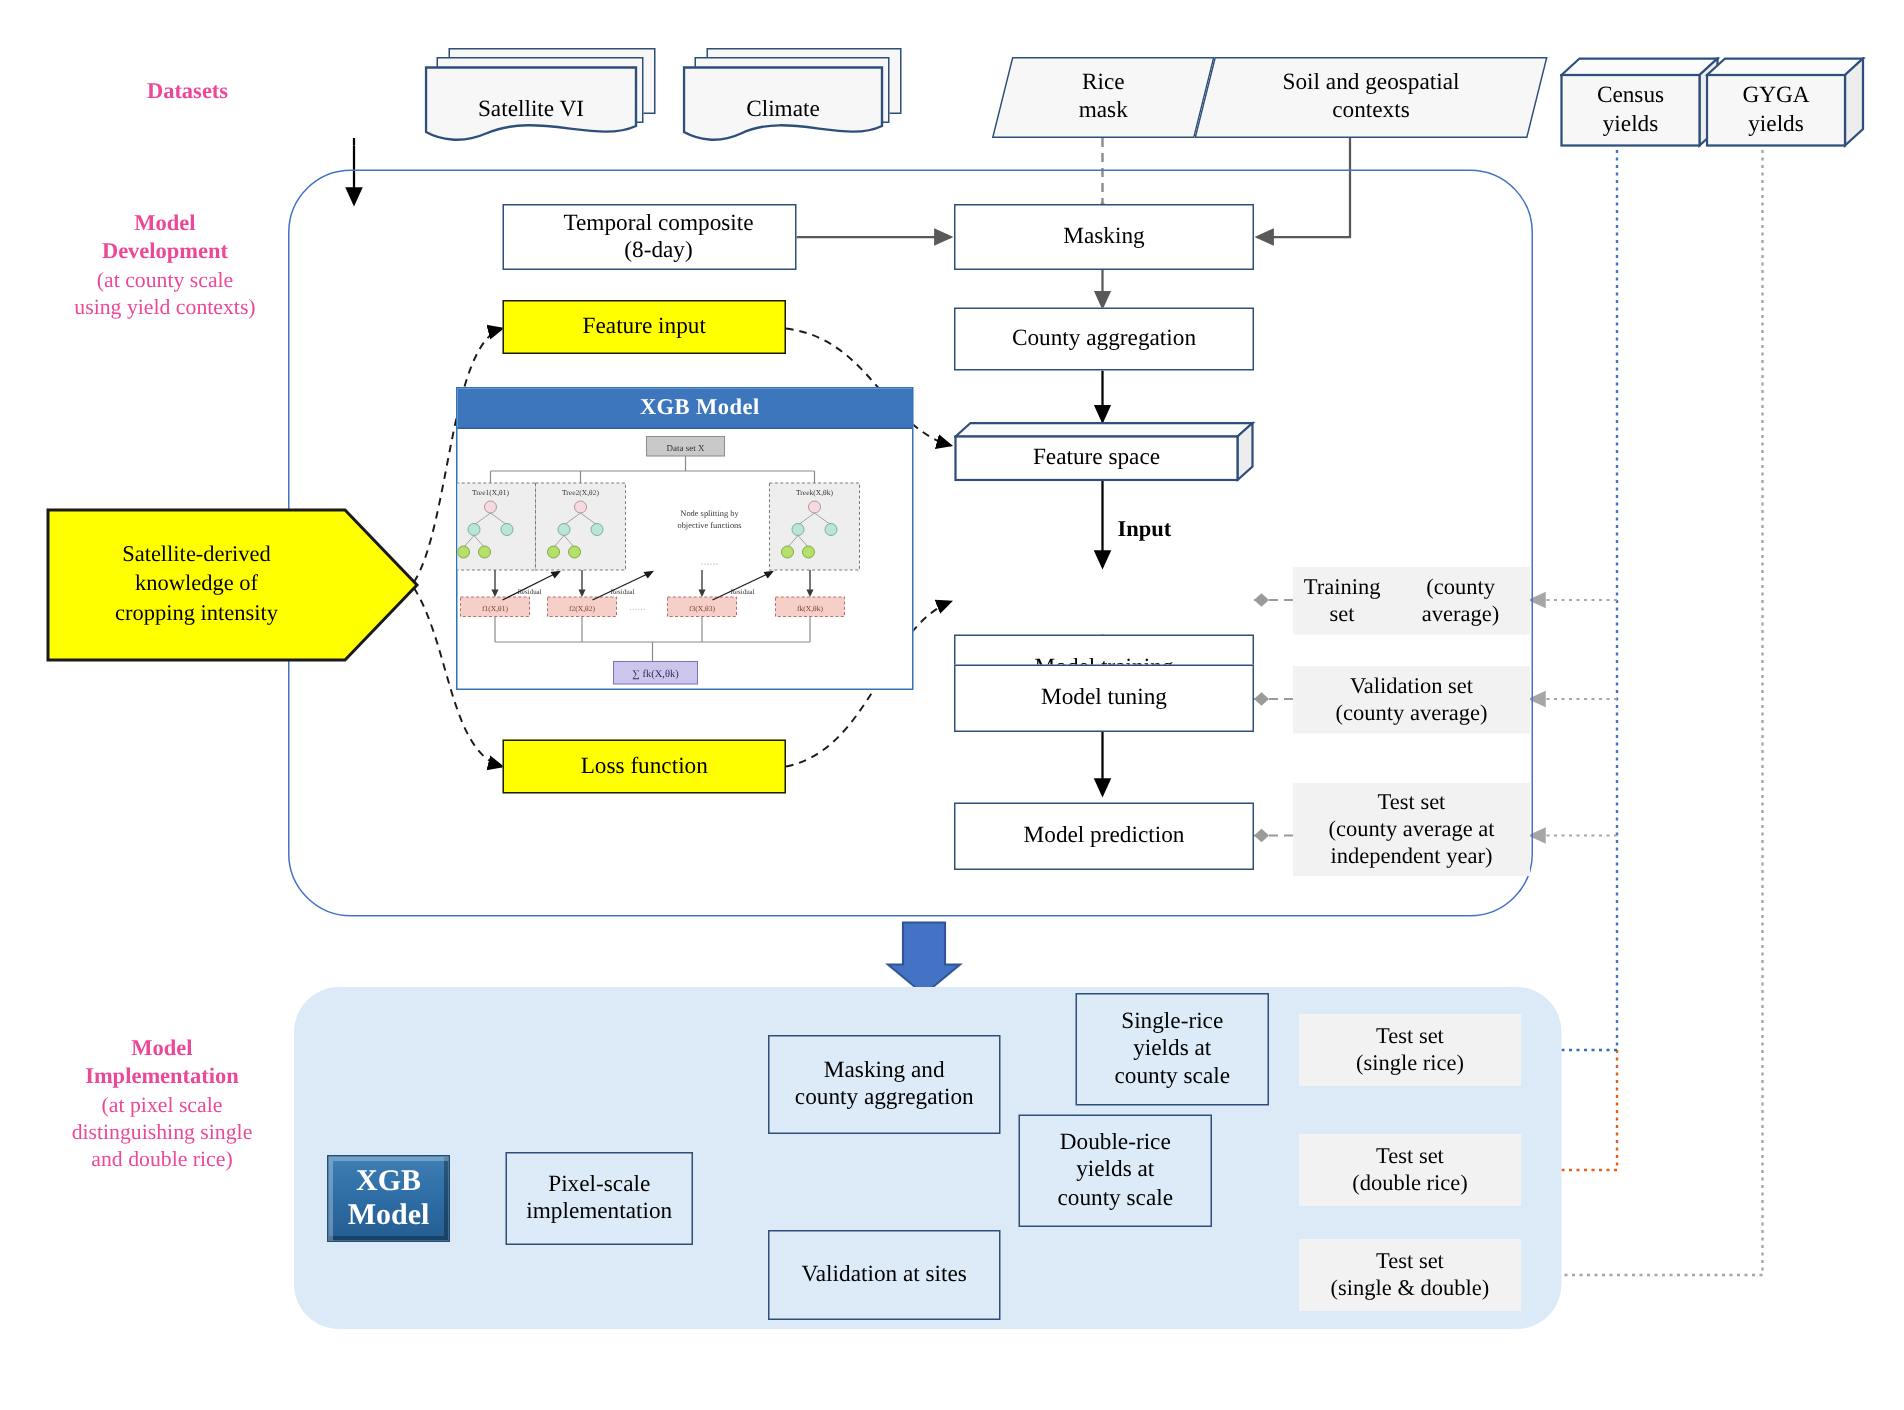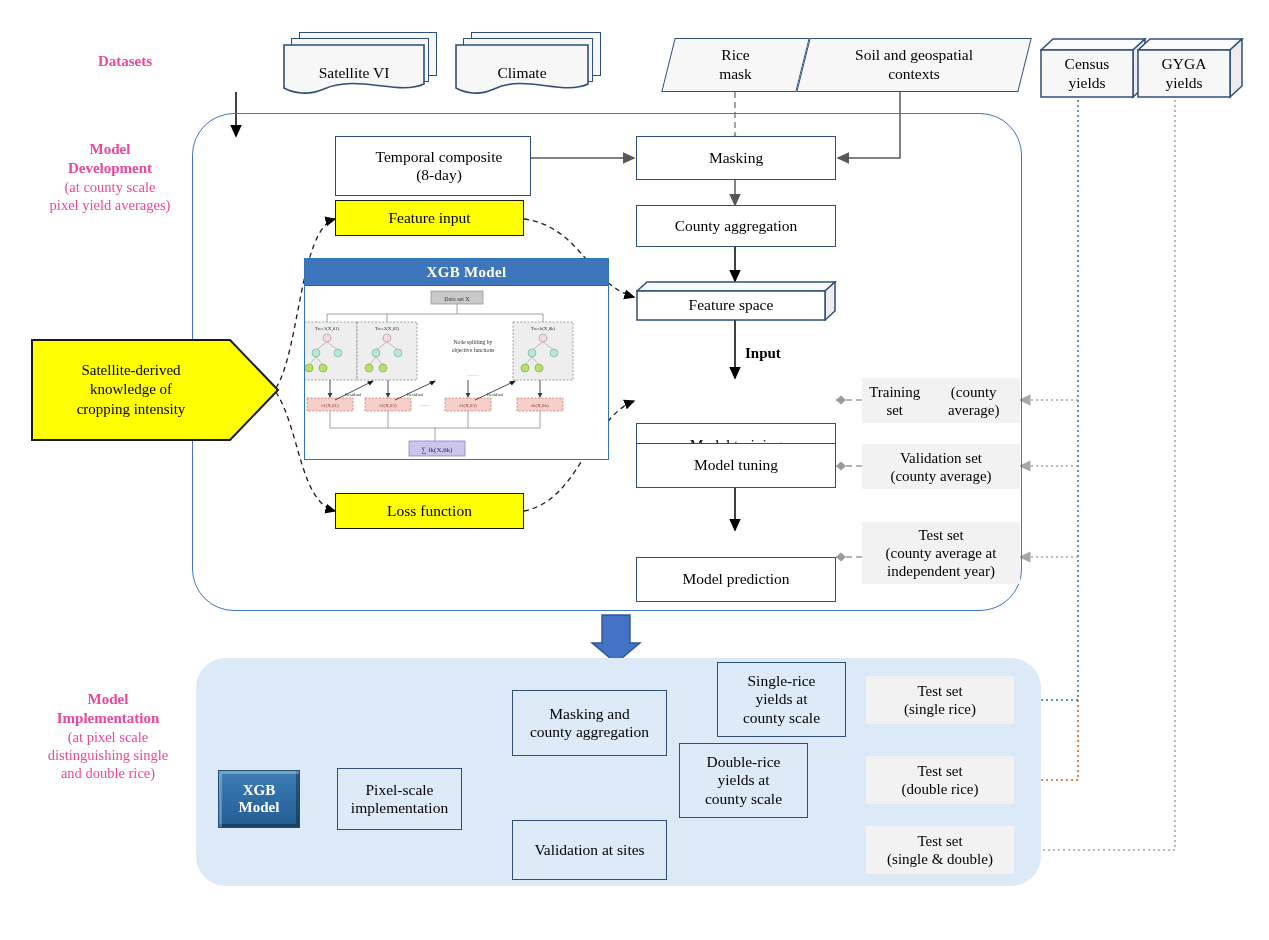--- a/index.html
+++ b/index.html
@@ -233,7 +233,7 @@
 
   <div class="abs round-outline" style="left:192px;top:113px;width:830px;height:498px;"></div>
 
-  <div class="abs pbox" style="left:335px;top:136px;width:196px;height:60px;flex-direction:column;padding-left:12px;">
+  <div class="abs pbox" style="left:335px;top:136px;width:196px;height:44px;flex-direction:column;padding-left:12px;">
     <span>Temporal composite</span>
     <span>(8-day)</span>
   </div>

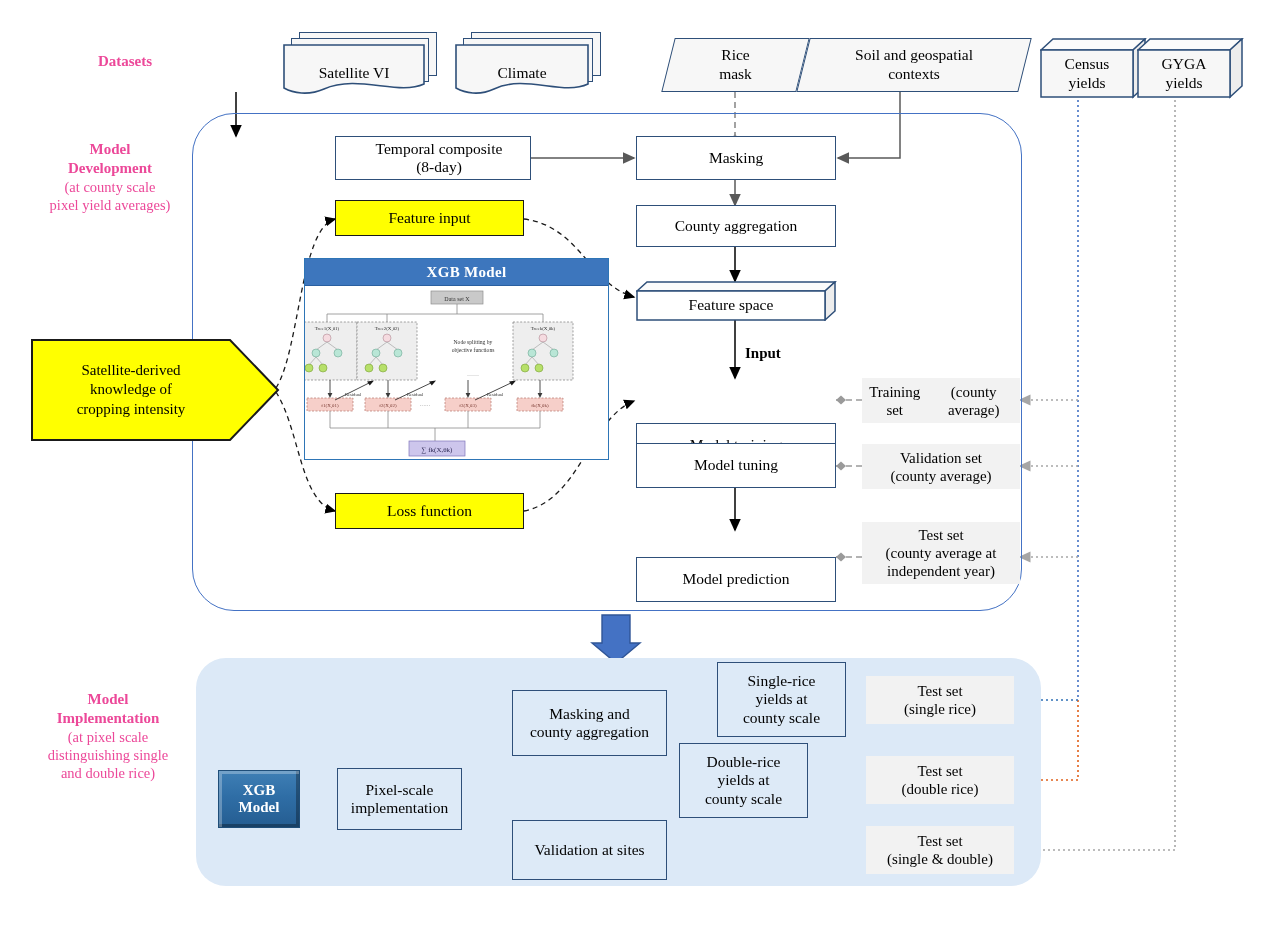--- a/index.html
+++ b/index.html
@@ -162,7 +162,7 @@
     <span class="t1">Model</span>
     <span class="t1">Development</span>
     <span class="t2">(at county scale</span>
-    <span class="t2">pixel yield averages)</span>
+    <span class="t2">using yield contexts)</span>
   </div>
 
   <div class="abs stage-label" style="left:8px;top:690px;width:200px;">

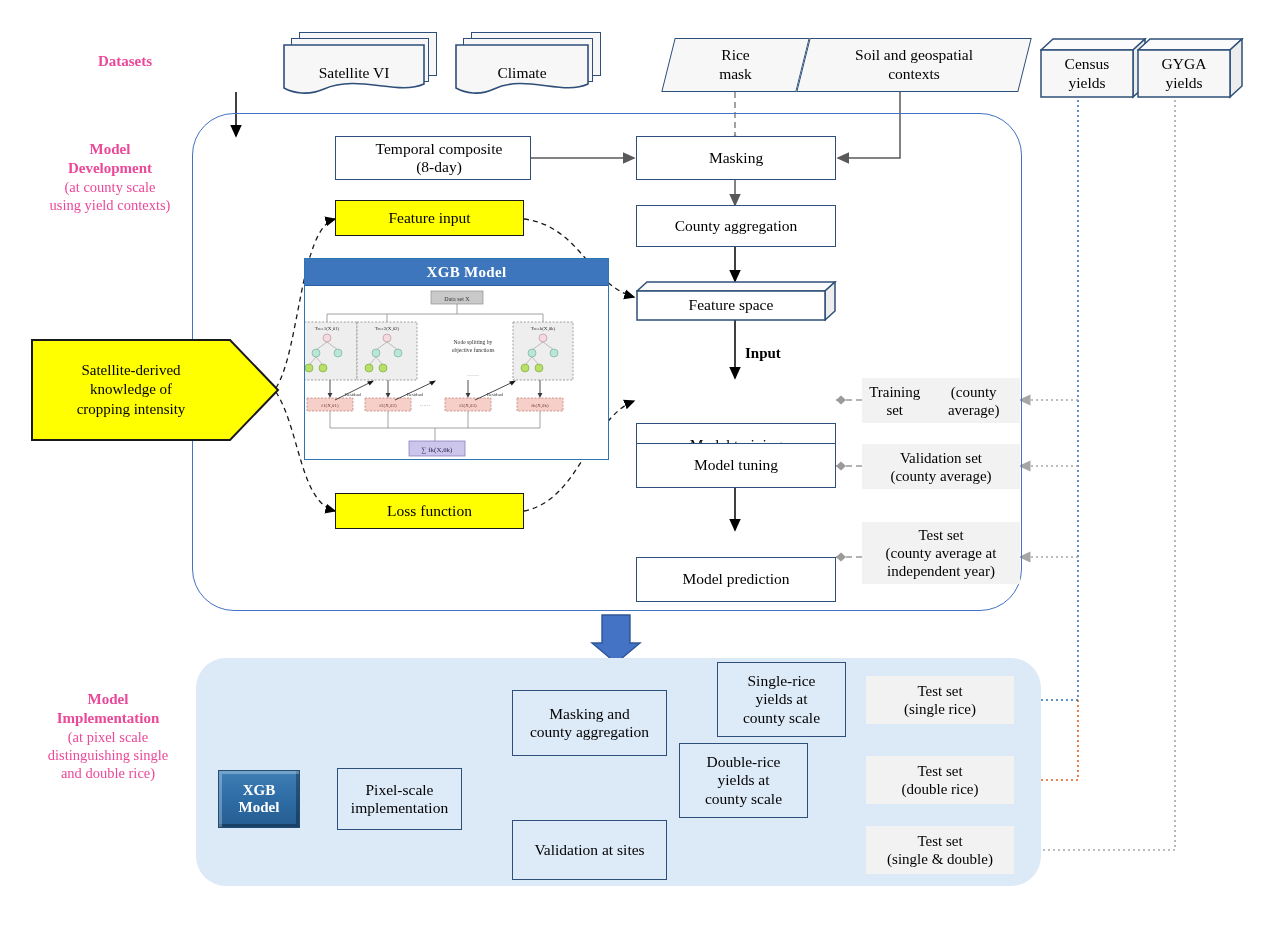--- a/index.html
+++ b/index.html
@@ -265,7 +265,7 @@
   <div class="abs pbox" style="left:636px;top:443px;width:200px;height:45px;">
     <span>Model tuning</span>
   </div>
-  <div class="abs pbox" style="left:636px;top:535px;width:200px;height:45px;margin-top:22px;">
+  <div class="abs pbox" style="left:636px;top:535px;width:200px;height:45px;">
     <span>Model prediction</span>
   </div>
 

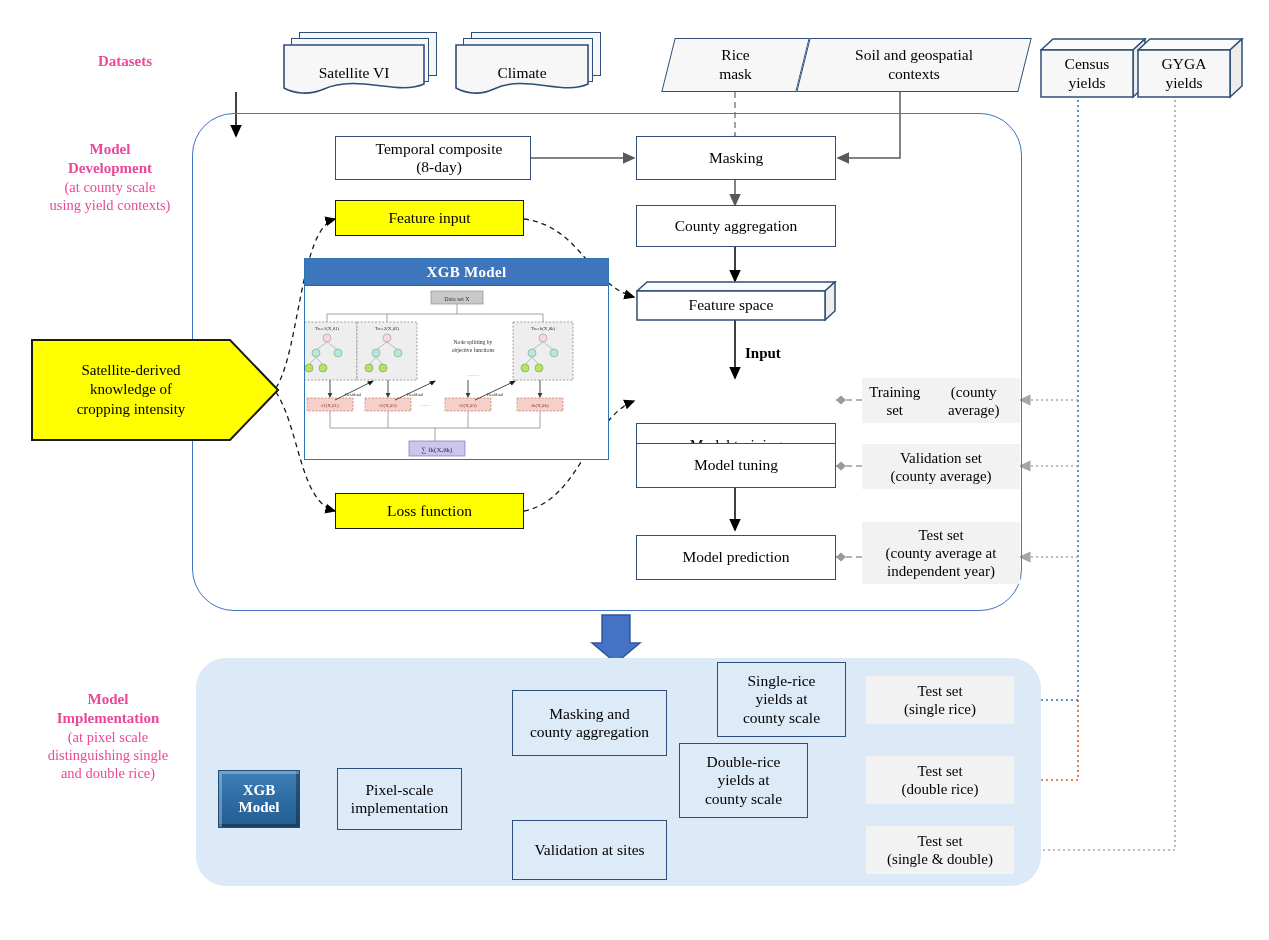--- a/index.html
+++ b/index.html
@@ -48,7 +48,7 @@
   .xgb3d{background:linear-gradient(180deg,#3f7fb5 0%,#2f6ea6 45%,#255d91 100%);
          border:1.4px solid #1f4e79;
          box-shadow:inset 3px 3px 0 rgba(255,255,255,.28), inset -3px -3px 0 rgba(0,0,0,.30);
-         color:#fff;font-weight:bold;font-size:15px;display:flex;align-items:center;justify-content:center;
+         color:#fff;font-weight:bold;font-size:20px;display:flex;align-items:center;justify-content:center;
          text-align:center;line-height:1.15;font-family:"Liberation Serif",serif;}
 
   .bold-lbl{font-weight:bold;font-size:15px;color:#000;}

